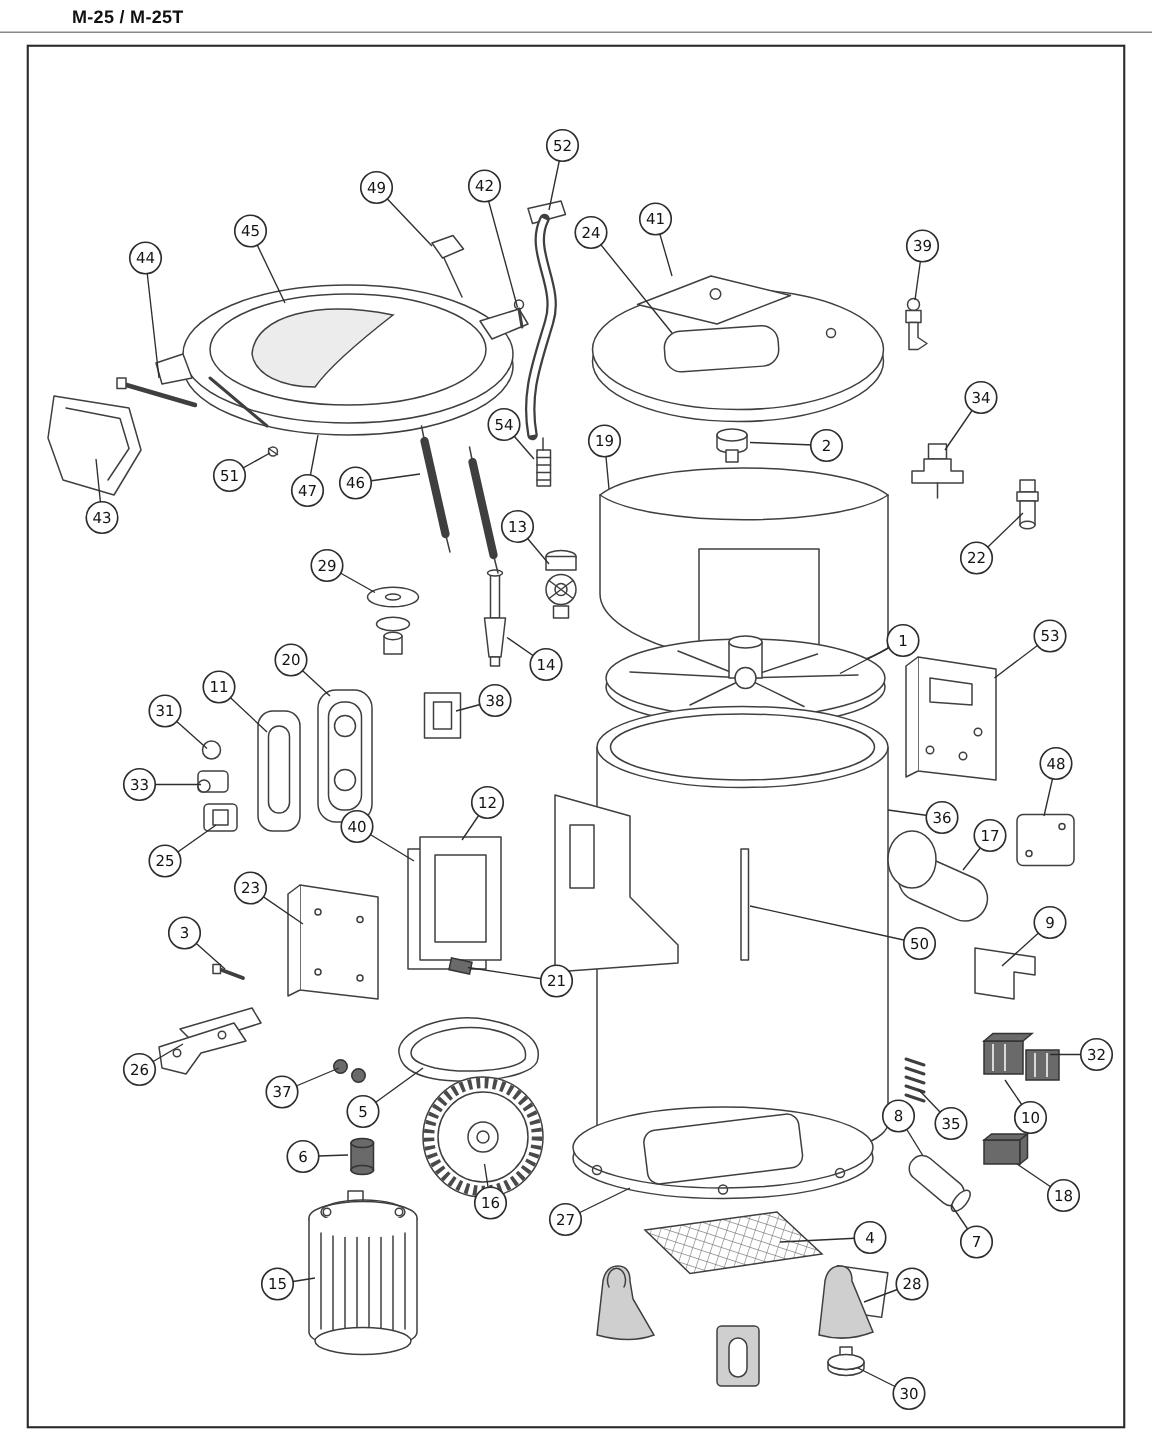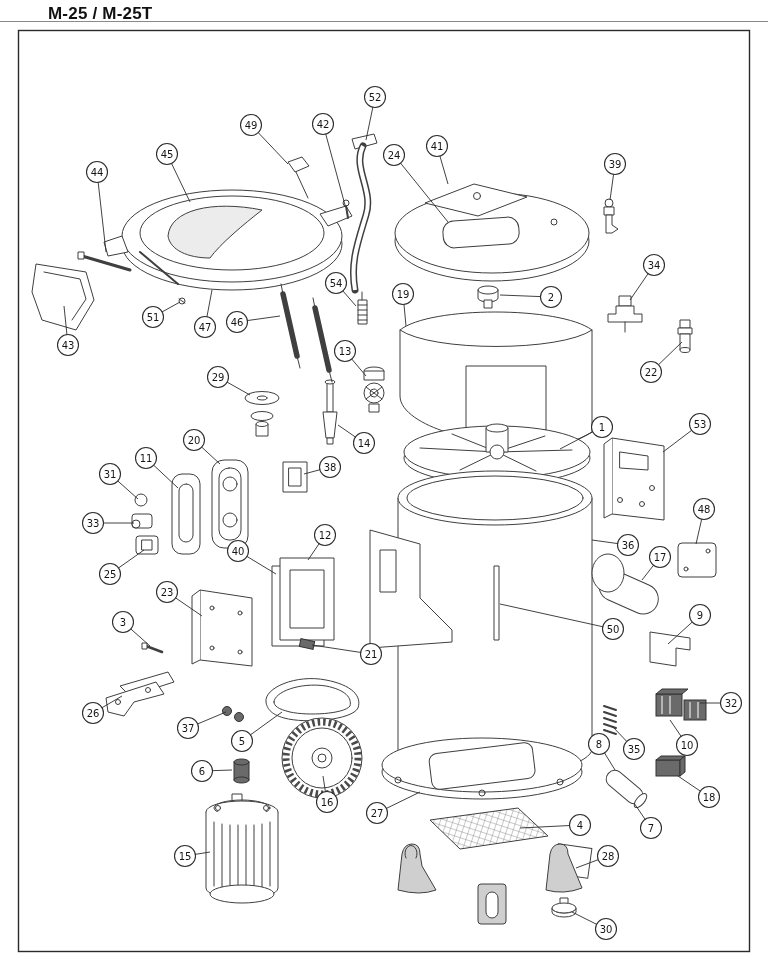--- a/index.html
+++ b/index.html
@@ -4,7 +4,7 @@
 <style>
   html,body{margin:0;padding:0;background:#fff;}
   .page{position:relative;width:768px;height:970px;background:#fff;font-family:"Liberation Sans",sans-serif;overflow:hidden;}
-  .doc-title{position:absolute;left:24px;top:4px;font-size:17px;font-weight:bold;color:#111;letter-spacing:.2px;padding-left:24px;}
+  .doc-title{position:absolute;left:24px;top:4px;font-size:12px;font-weight:bold;color:#111;letter-spacing:.2px;padding-left:24px;}
   #diagram-svg{position:absolute;left:0;top:0;}
   .rule{stroke:#8a8a8a;stroke-width:1;}
   .frame{fill:none;stroke:#2a2a2a;stroke-width:1.4;}

